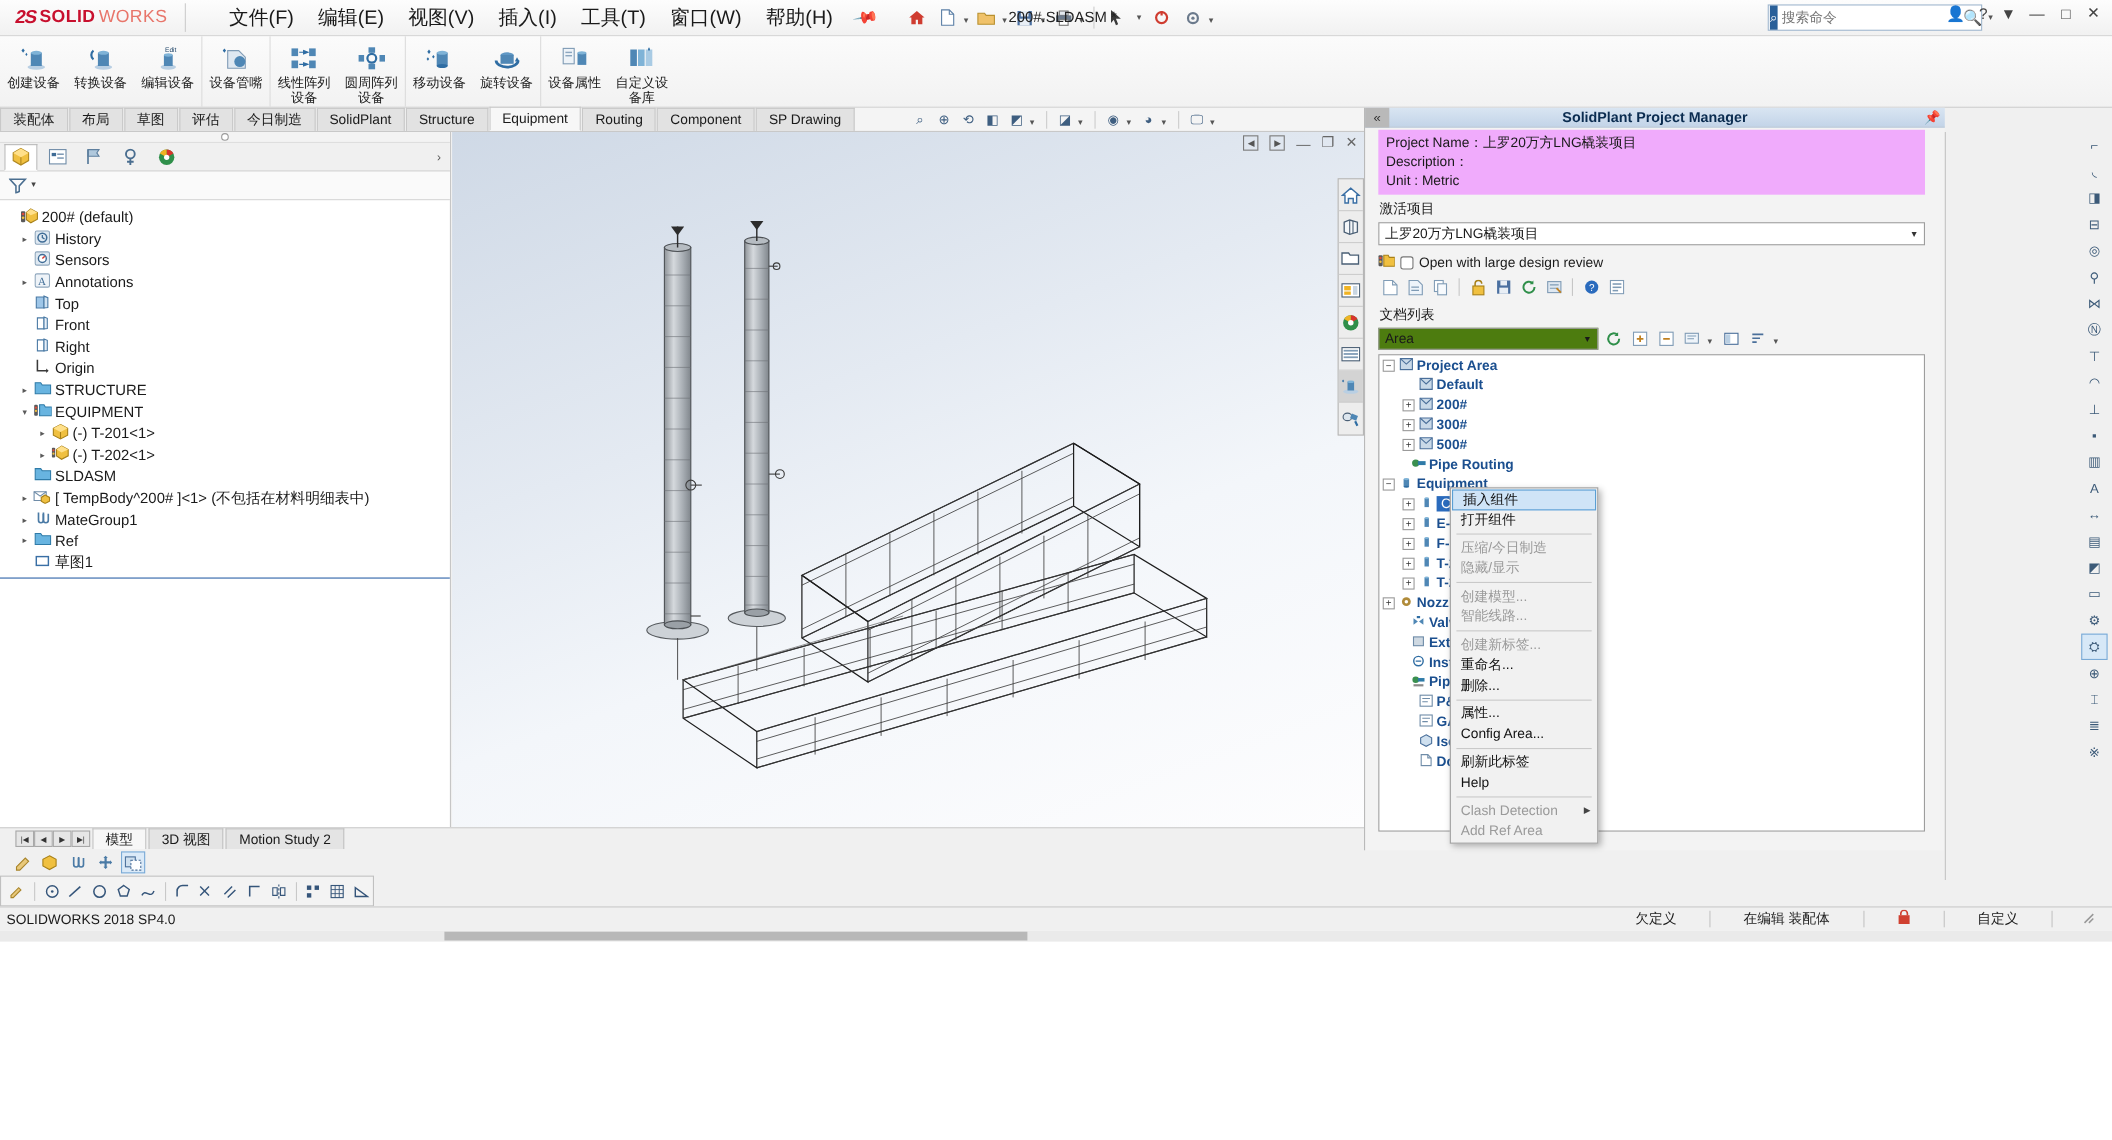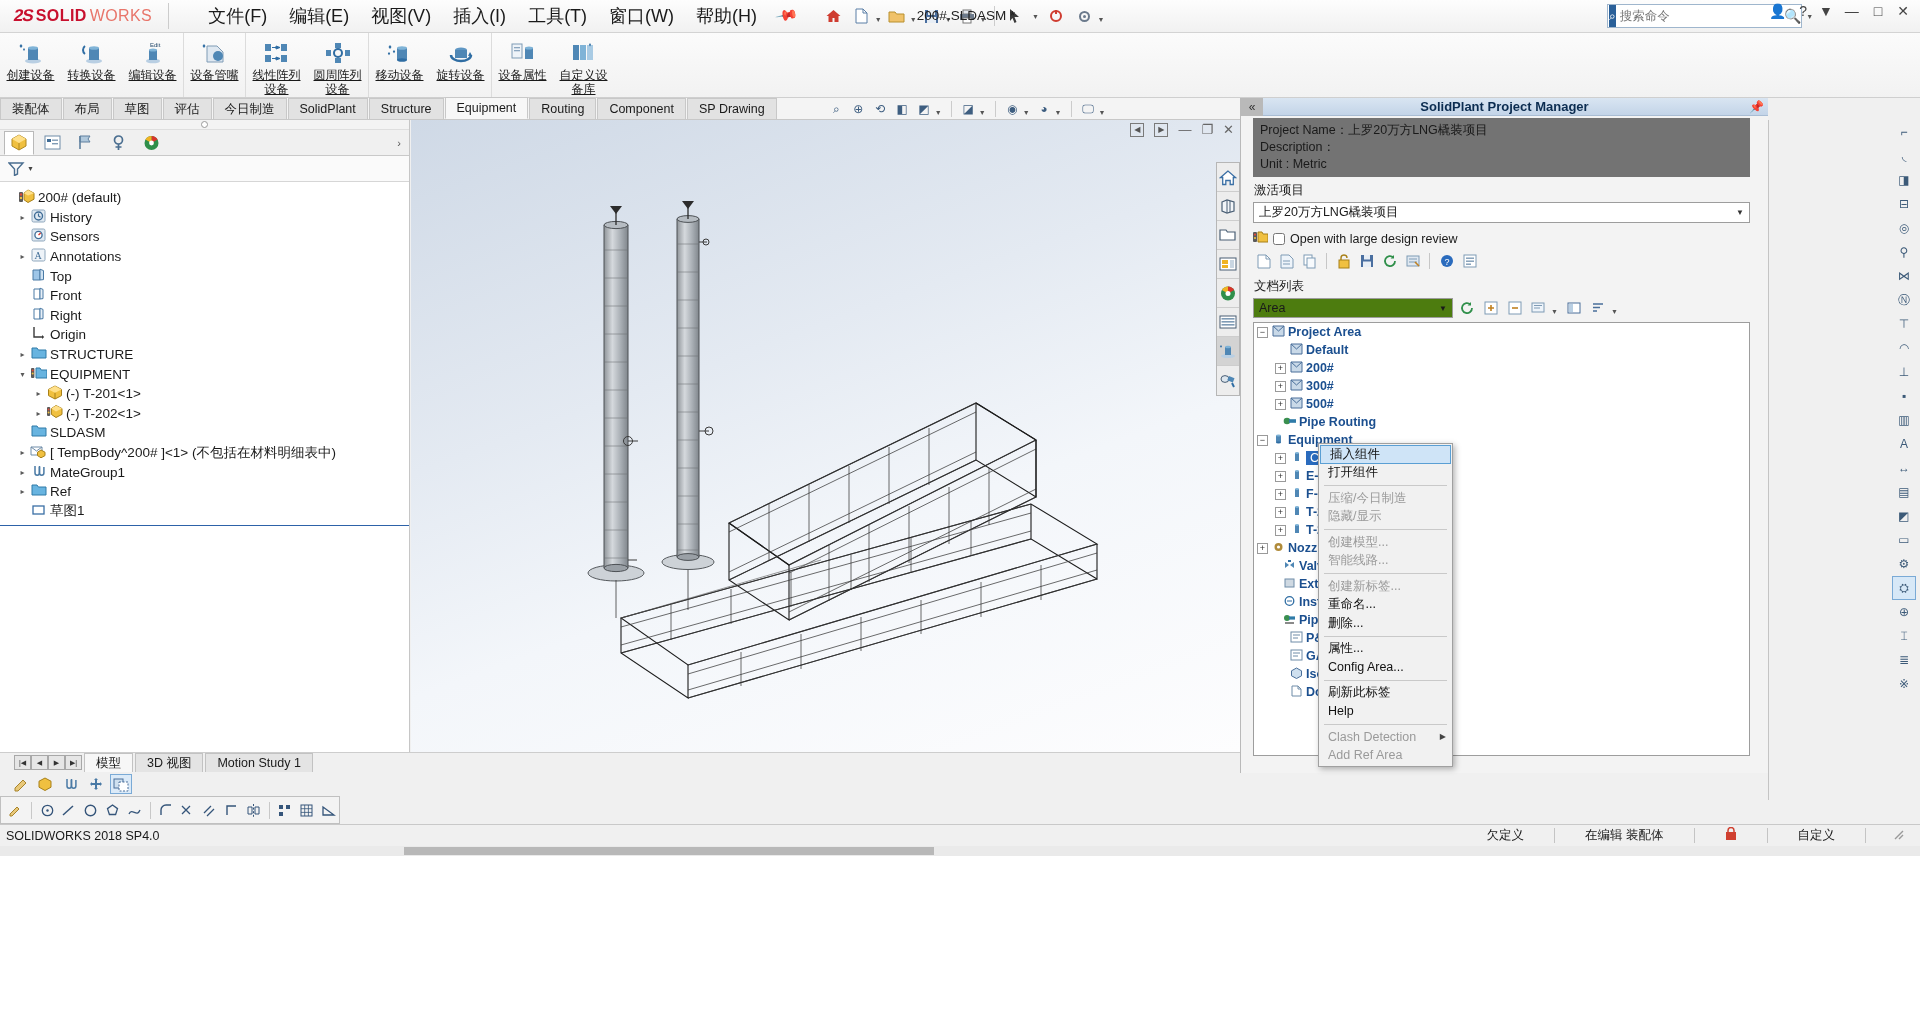--- a/index.html
+++ b/index.html
@@ -45,7 +45,7 @@
 
   
   .ribbon { position:absolute; left:0; top:33px; width:1920px; height:65px;
-    background:linear-gradient(#fbfbfb,#f2f2f2); border-bottom:1px solid #cfcfcf; display:flex;text-decoration:underline; }
+    background:linear-gradient(#fbfbfb,#f2f2f2); border-bottom:1px solid #cfcfcf; display:flex; }
   .rgroup { display:flex; align-items:flex-start; padding:3px 0 0 0; border-right:1px solid #dcdcdc; }
   .rbtn { width:61px; display:flex; flex-direction:column; align-items:center; padding-top:4px; cursor:default;}
   .rico { width:31px; height:27px; display:flex; align-items:center; justify-content:center; }

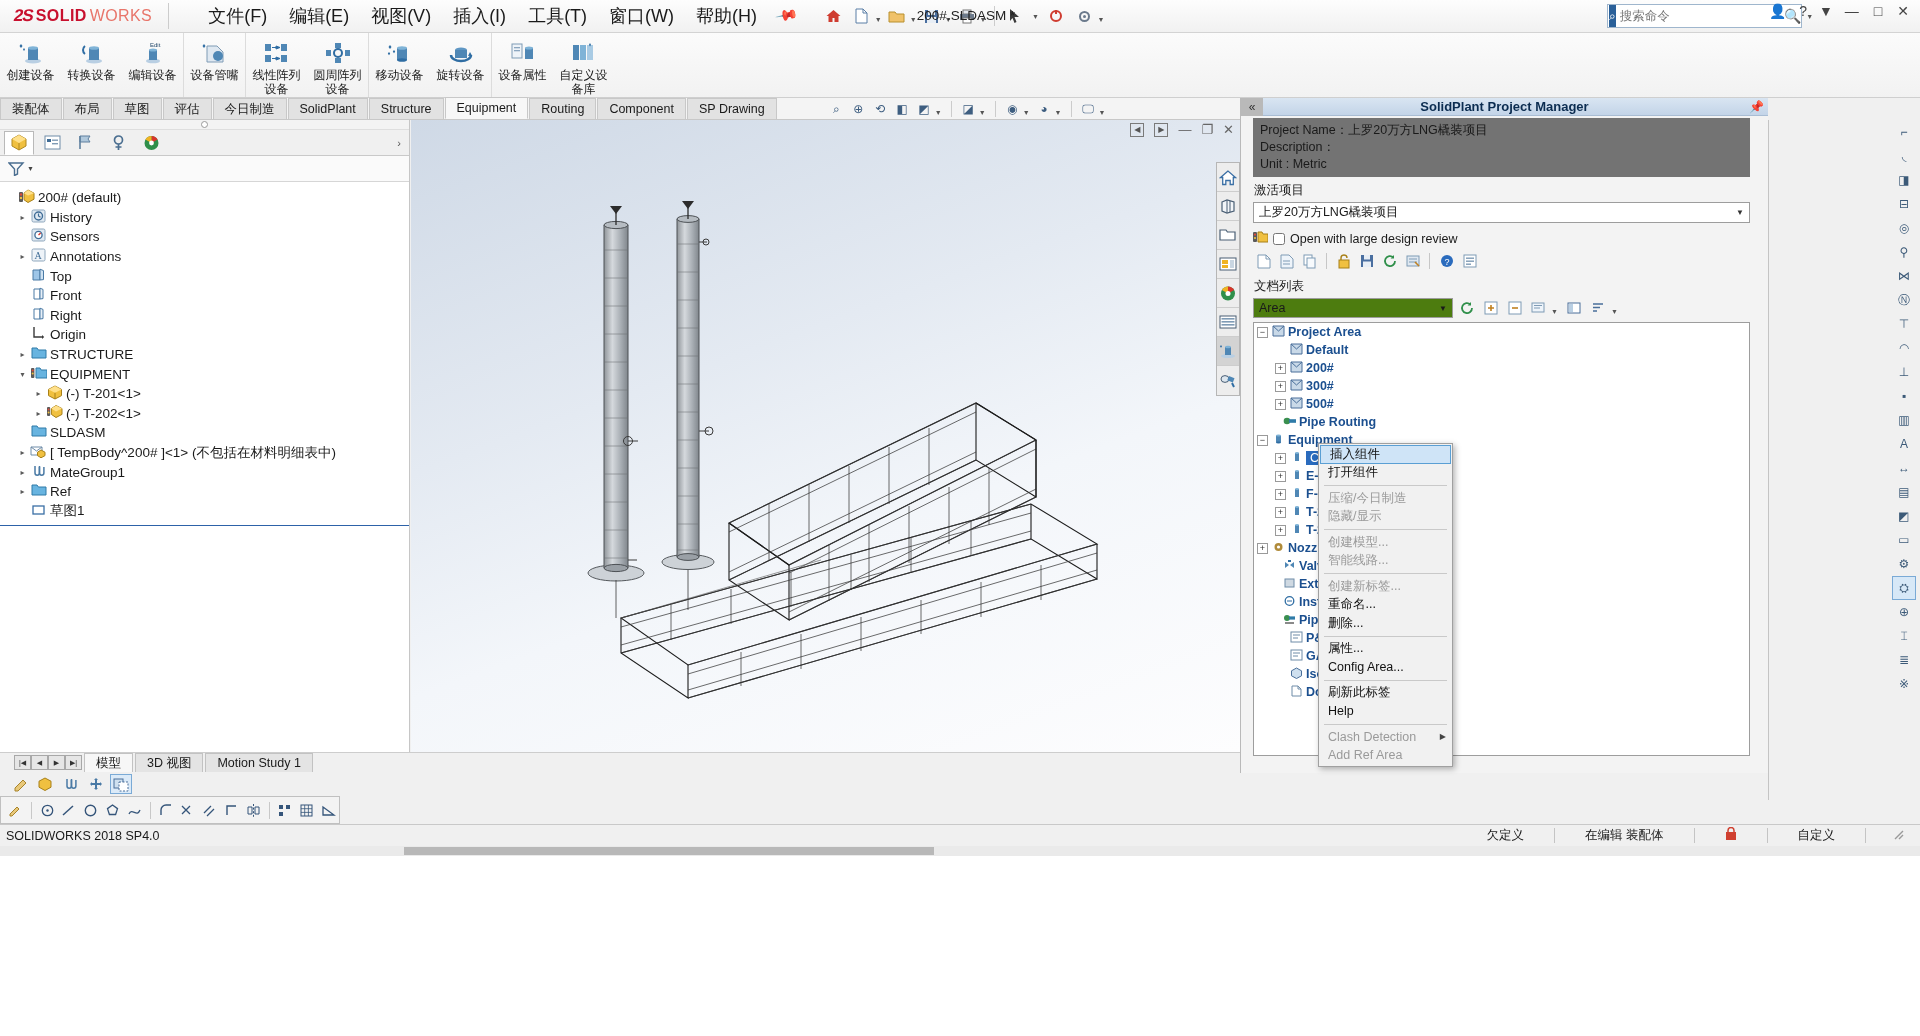--- a/index.html
+++ b/index.html
@@ -110,7 +110,7 @@
   .rp-pin { width:22px; text-align:center; color:#2b6ca3; font-size:12px; }
 
   .rp-body { padding:0; }
-  .projinfo { background:#737373; margin:2px 18px 0 12px; padding:4px 7px; font-size:12.5px; line-height:17px;}
+  .projinfo { background:#f0abfc; margin:2px 18px 0 12px; padding:4px 7px; font-size:12.5px; line-height:17px;}
   .seclabel { font-size:12.5px; padding:5px 0 3px 13px; }
   .combo { margin:0 18px 0 12px; height:21px; border:1px solid #9d9d9d; background:#fff;
     display:flex; align-items:center; padding-left:5px; font-size:12.5px; }

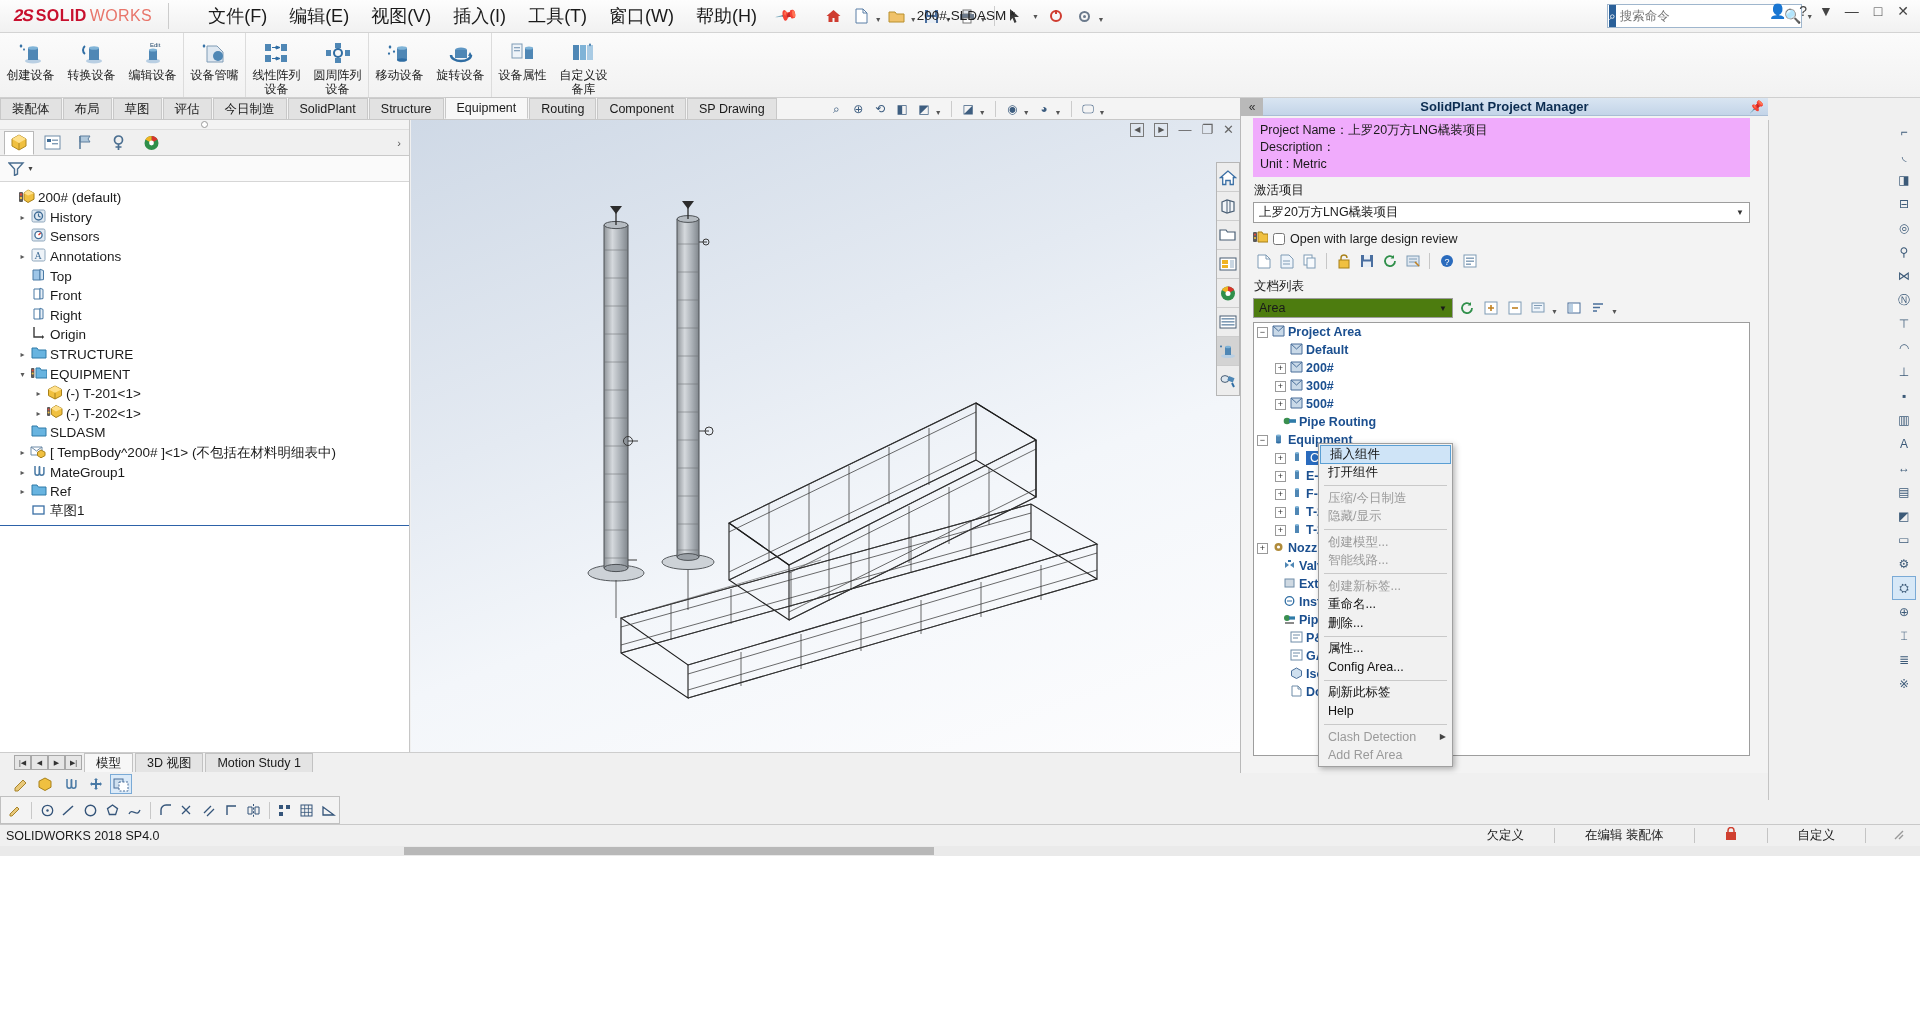--- a/index.html
+++ b/index.html
@@ -1287,7 +1287,7 @@
     </div>
     <div class="btab active">模型</div>
     <div class="btab">3D 视图</div>
-    <div class="btab">Motion Study 1</div>
+    <div class="btab">Motion Study 2</div>
   </div>
 
   <div class="bottool1">

